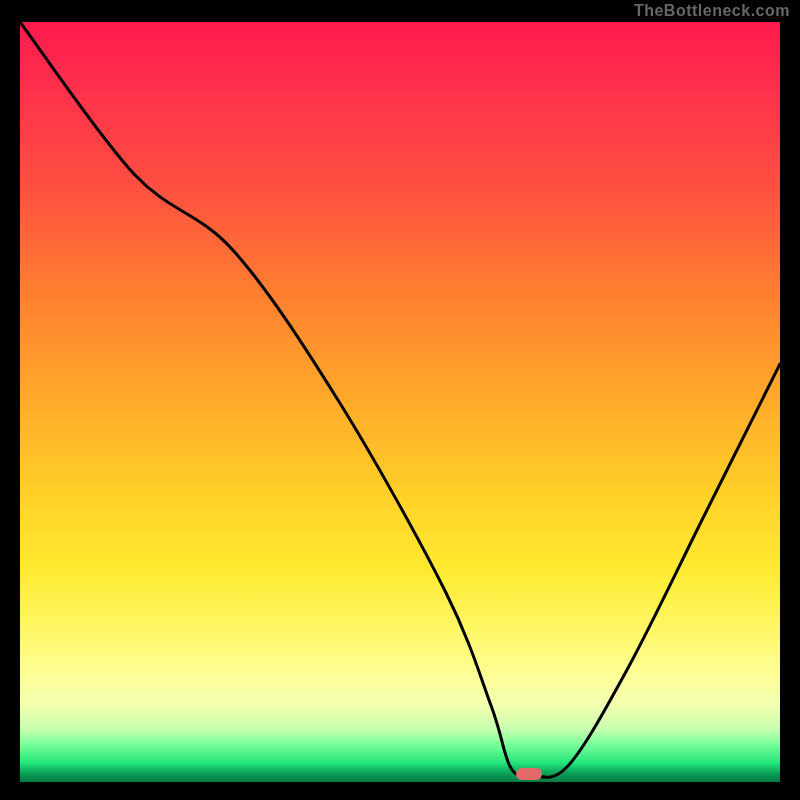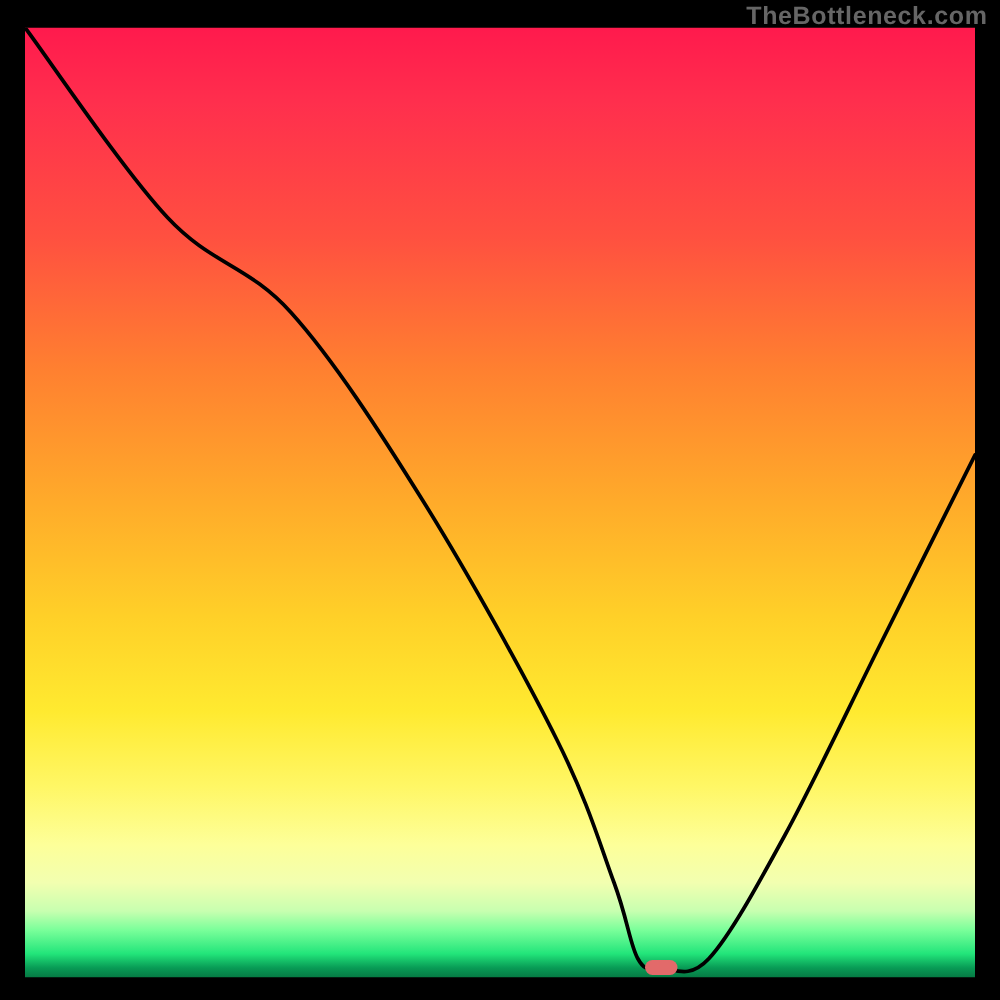--- a/index.html
+++ b/index.html
@@ -22,7 +22,7 @@
     top: 2px;
     right: 10px;
     color: #666;
-    font-size: 20px;
+    font-size: 16px;
     font-weight: 600;
     letter-spacing: 0.5px;
     z-index: 10;

